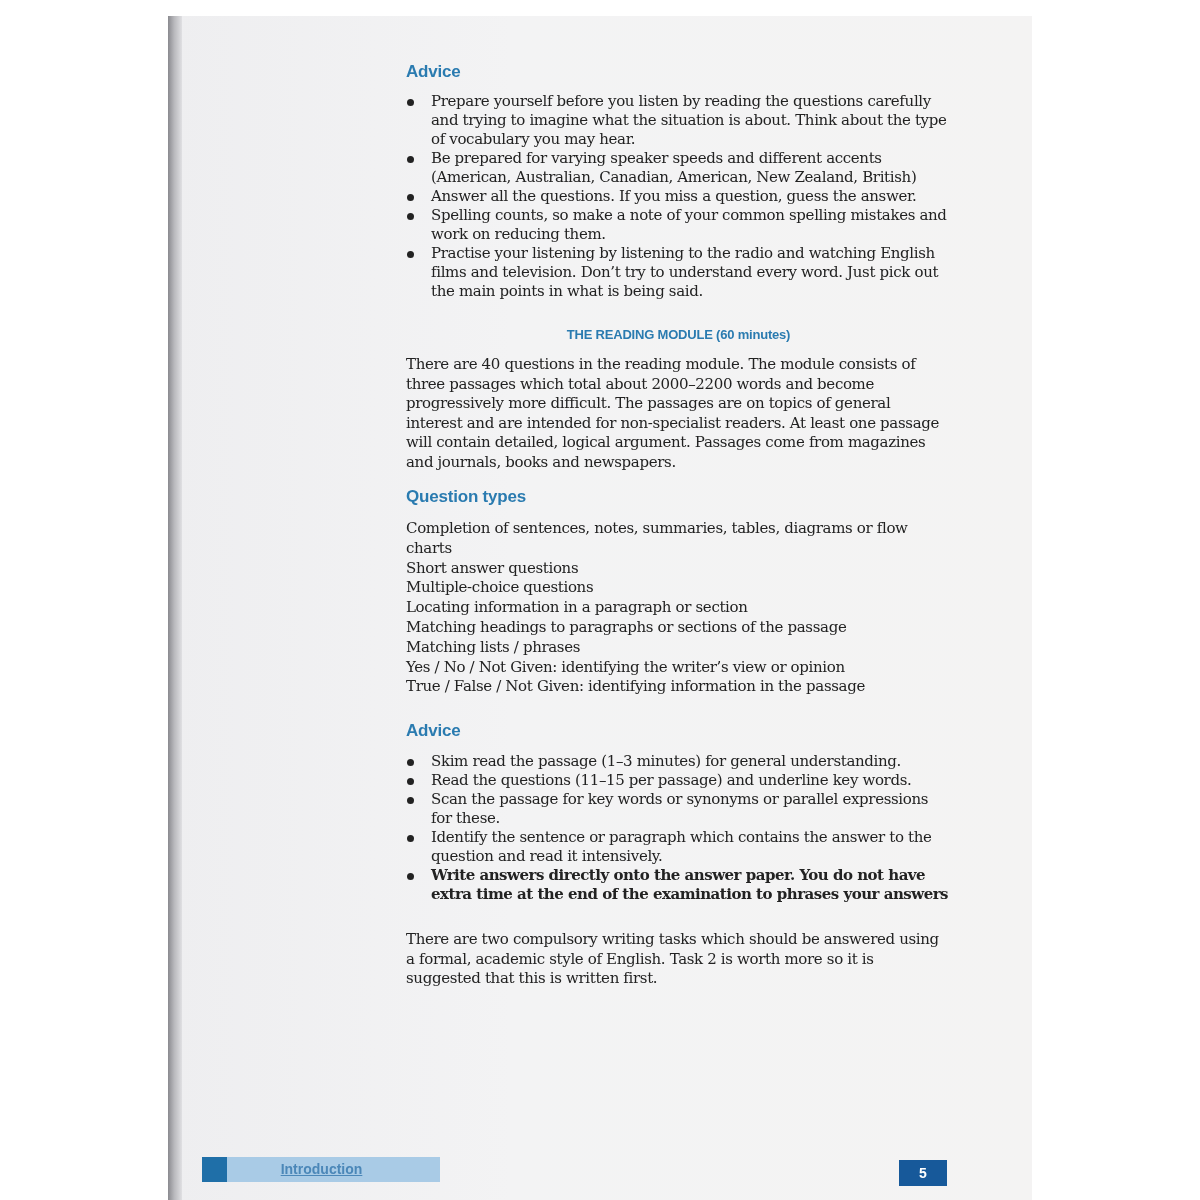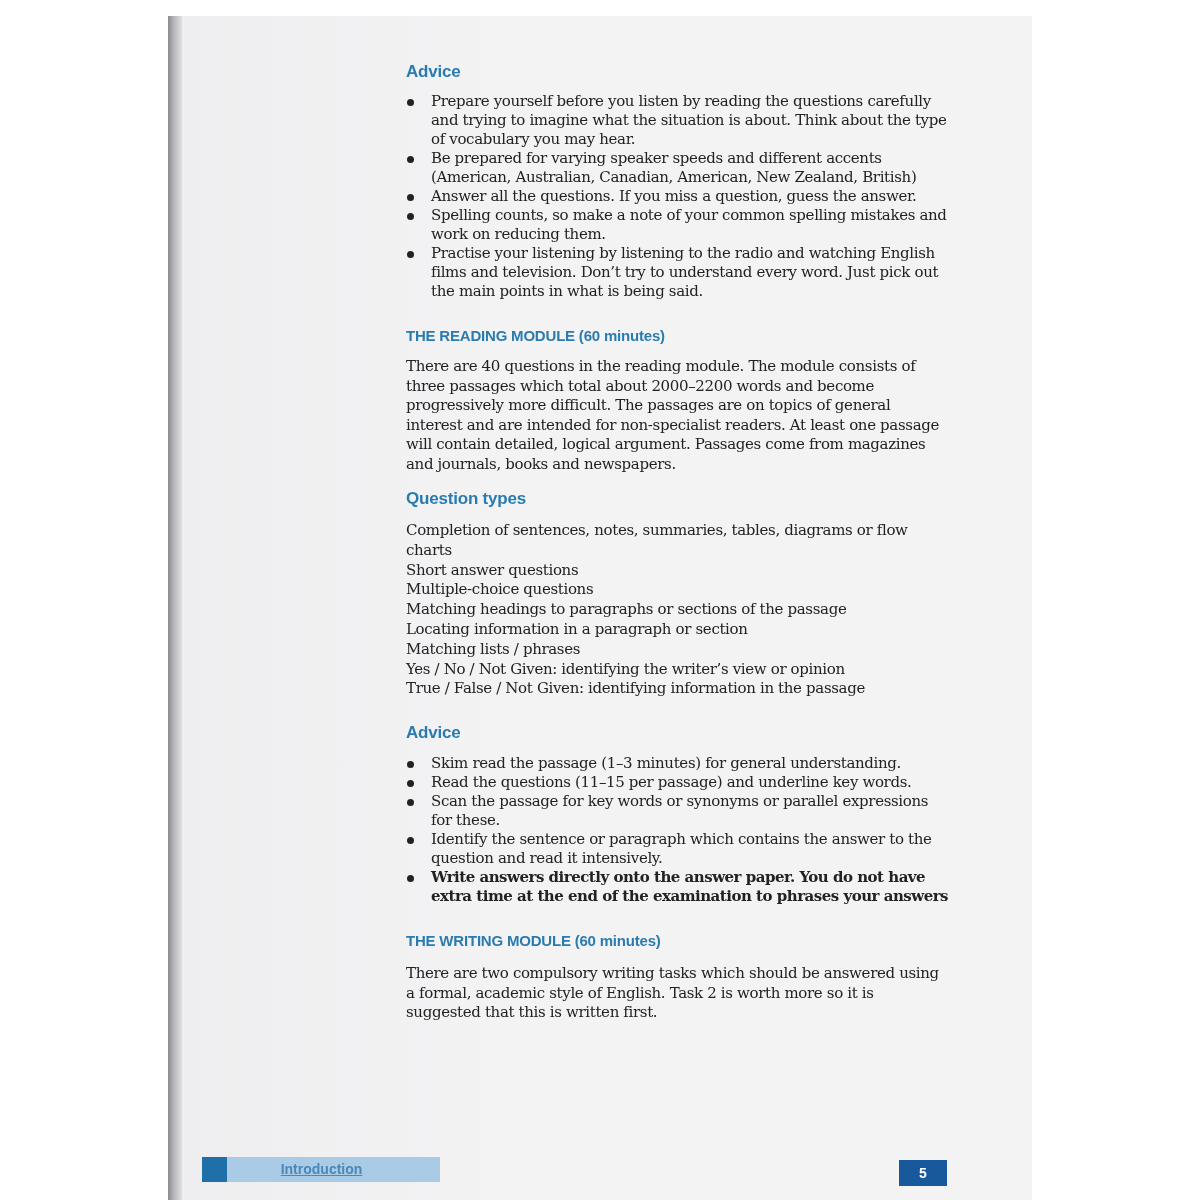--- a/index.html
+++ b/index.html
@@ -52,7 +52,8 @@
       letter-spacing: -0.2px;
     }
     .heading.caps {
-      font-size: 15px;
+      font-size: 13px;
+      text-align: center;
     }
     .body-text {
       font-size: 15px;

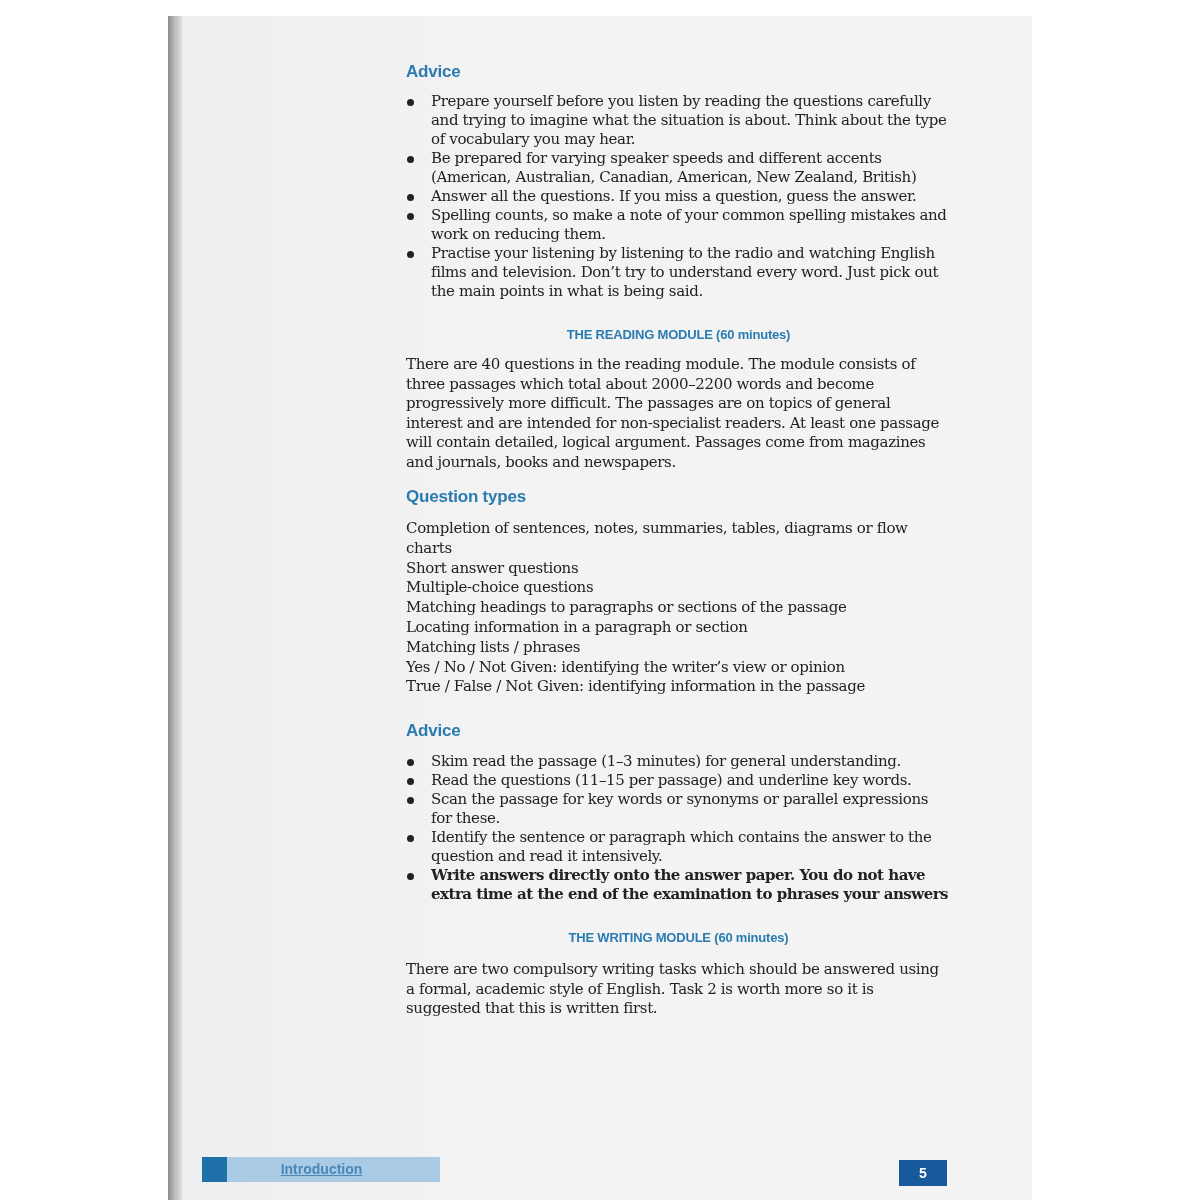--- a/index.html
+++ b/index.html
@@ -173,8 +173,8 @@
         <li>Completion of sentences, notes, summaries, tables, diagrams or flow charts</li>
         <li>Short answer questions</li>
         <li>Multiple-choice questions</li>
+        <li>Locating information in a paragraph or section</li>
         <li>Matching headings to paragraphs or sections of the passage</li>
-        <li>Locating information in a paragraph or section</li>
         <li>Matching lists / phrases</li>
         <li>Yes / No / Not Given: identifying the writer’s view or opinion</li>
         <li>True / False / Not Given: identifying information in the passage</li>

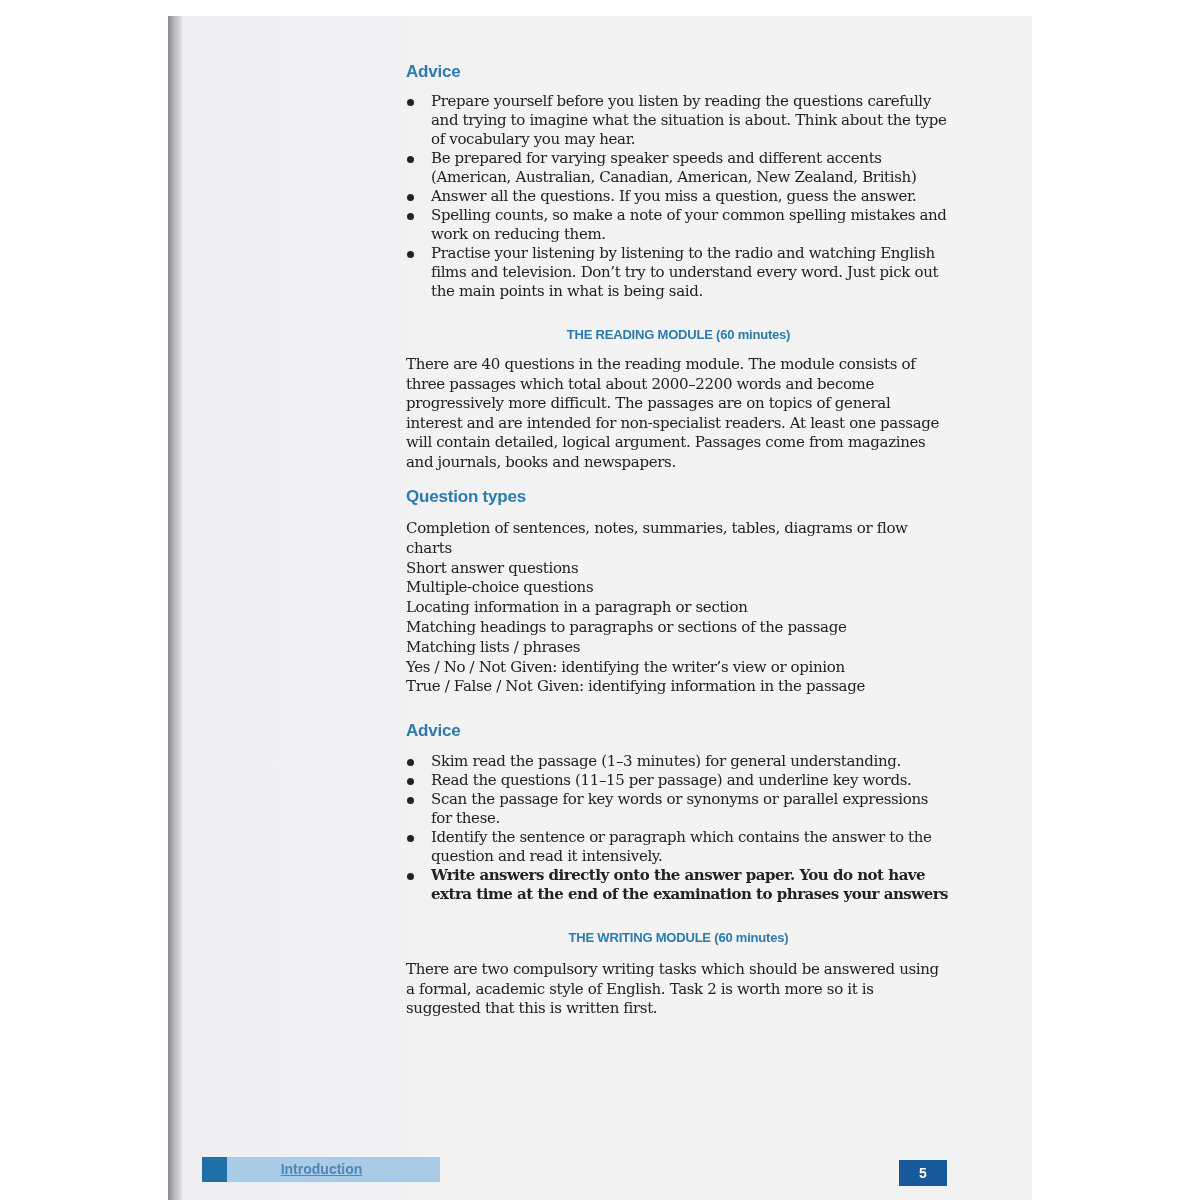--- a/index.html
+++ b/index.html
@@ -193,7 +193,6 @@
     </section>
 
     <section style="margin-top:26px;">
-      <h2 class="heading caps" style="margin-bottom:15px;">THE WRITING MODULE (60 minutes)</h2>
       <p class="body-text">There are two compulsory writing tasks which should be answered using a formal, academic style of English. Task 2 is worth more so it is suggested that this is written first.</p>
     </section>
   </div>

